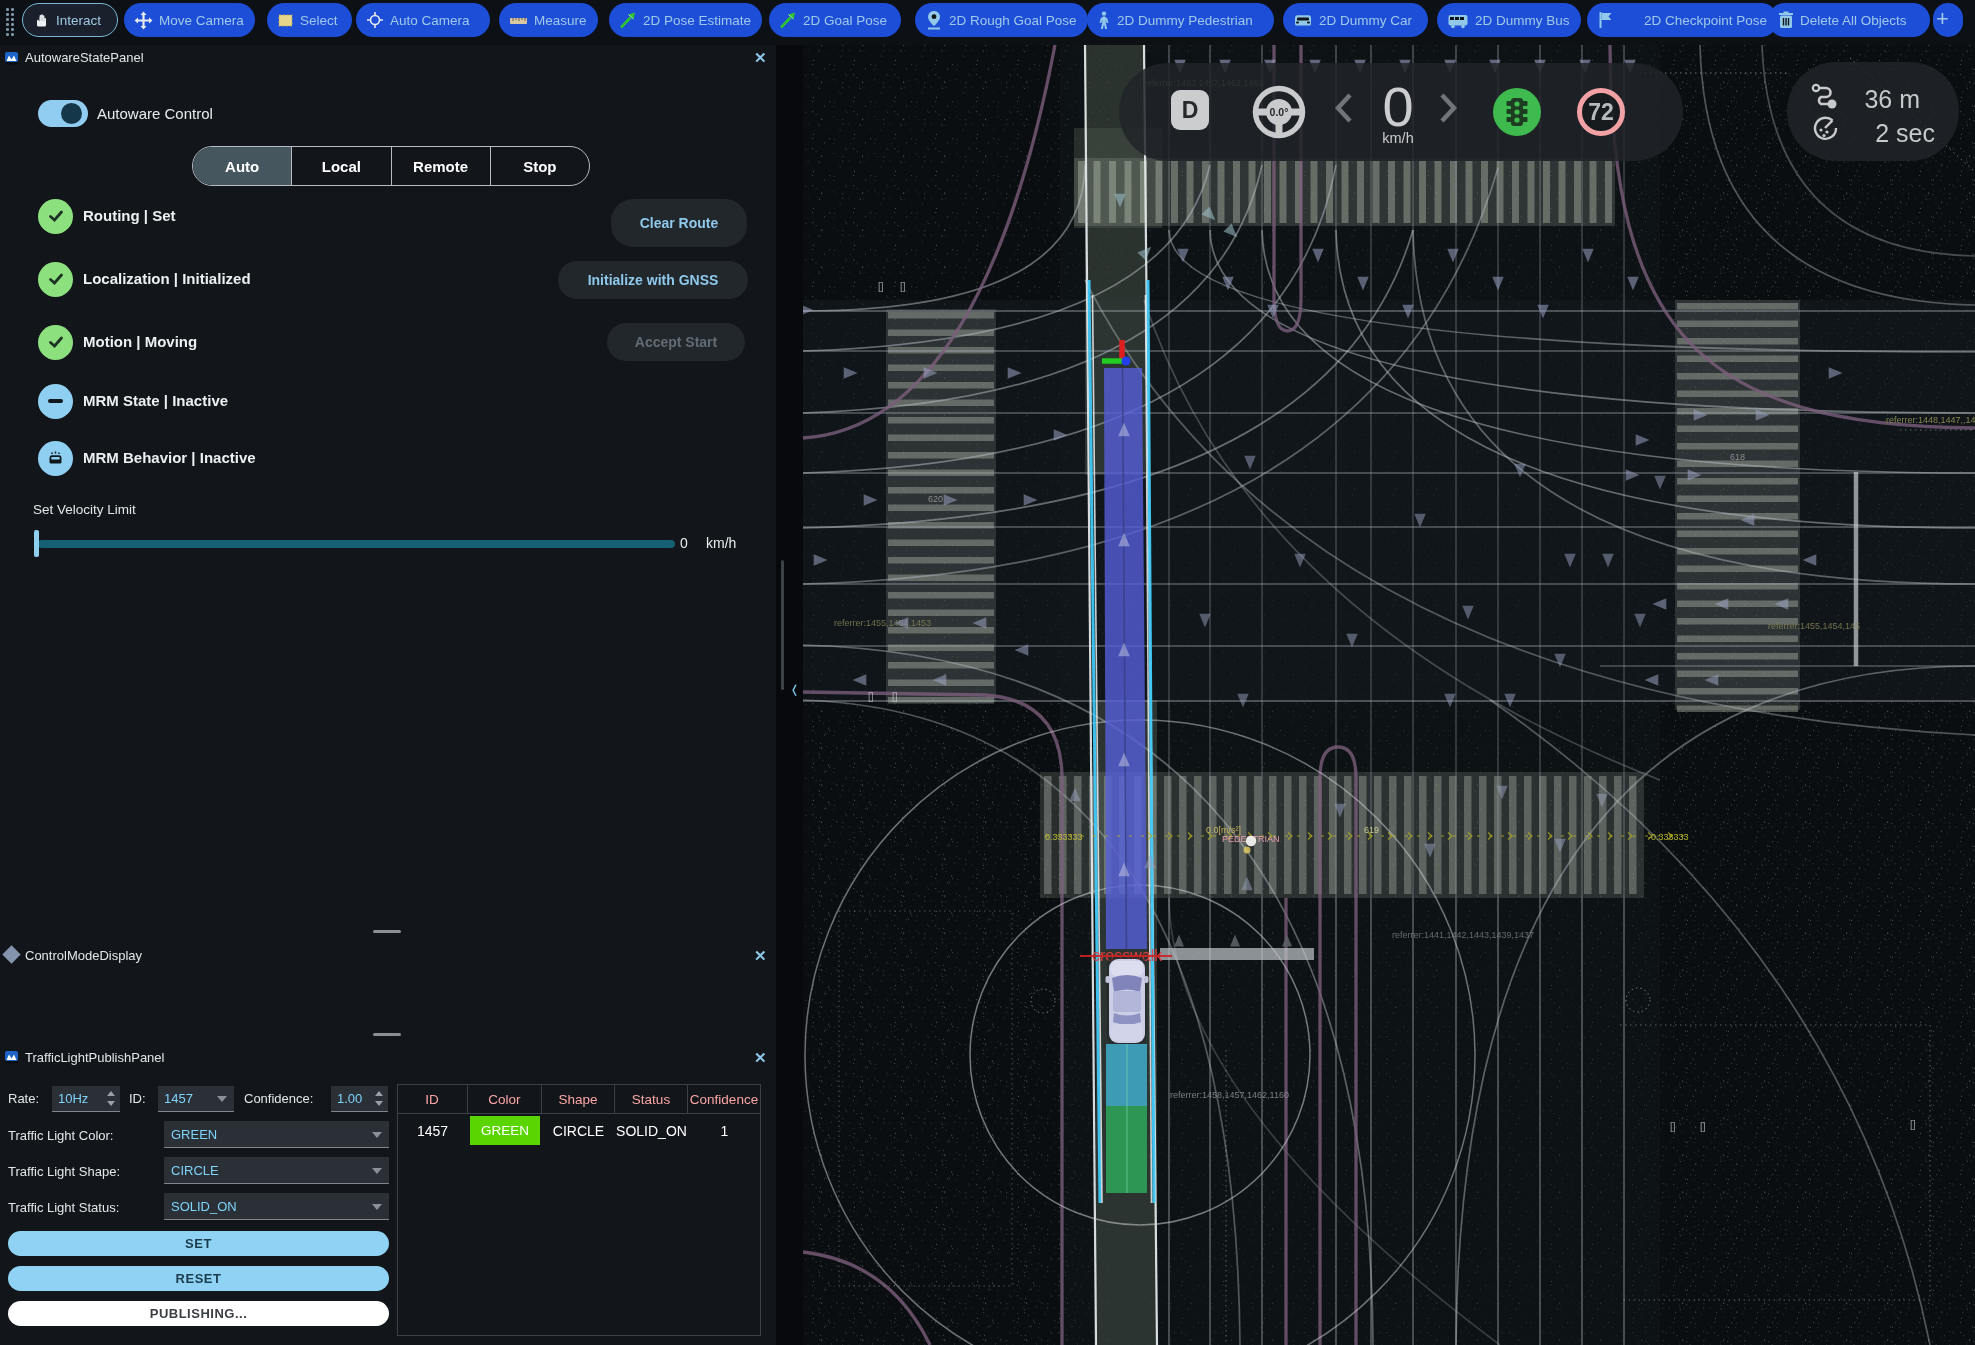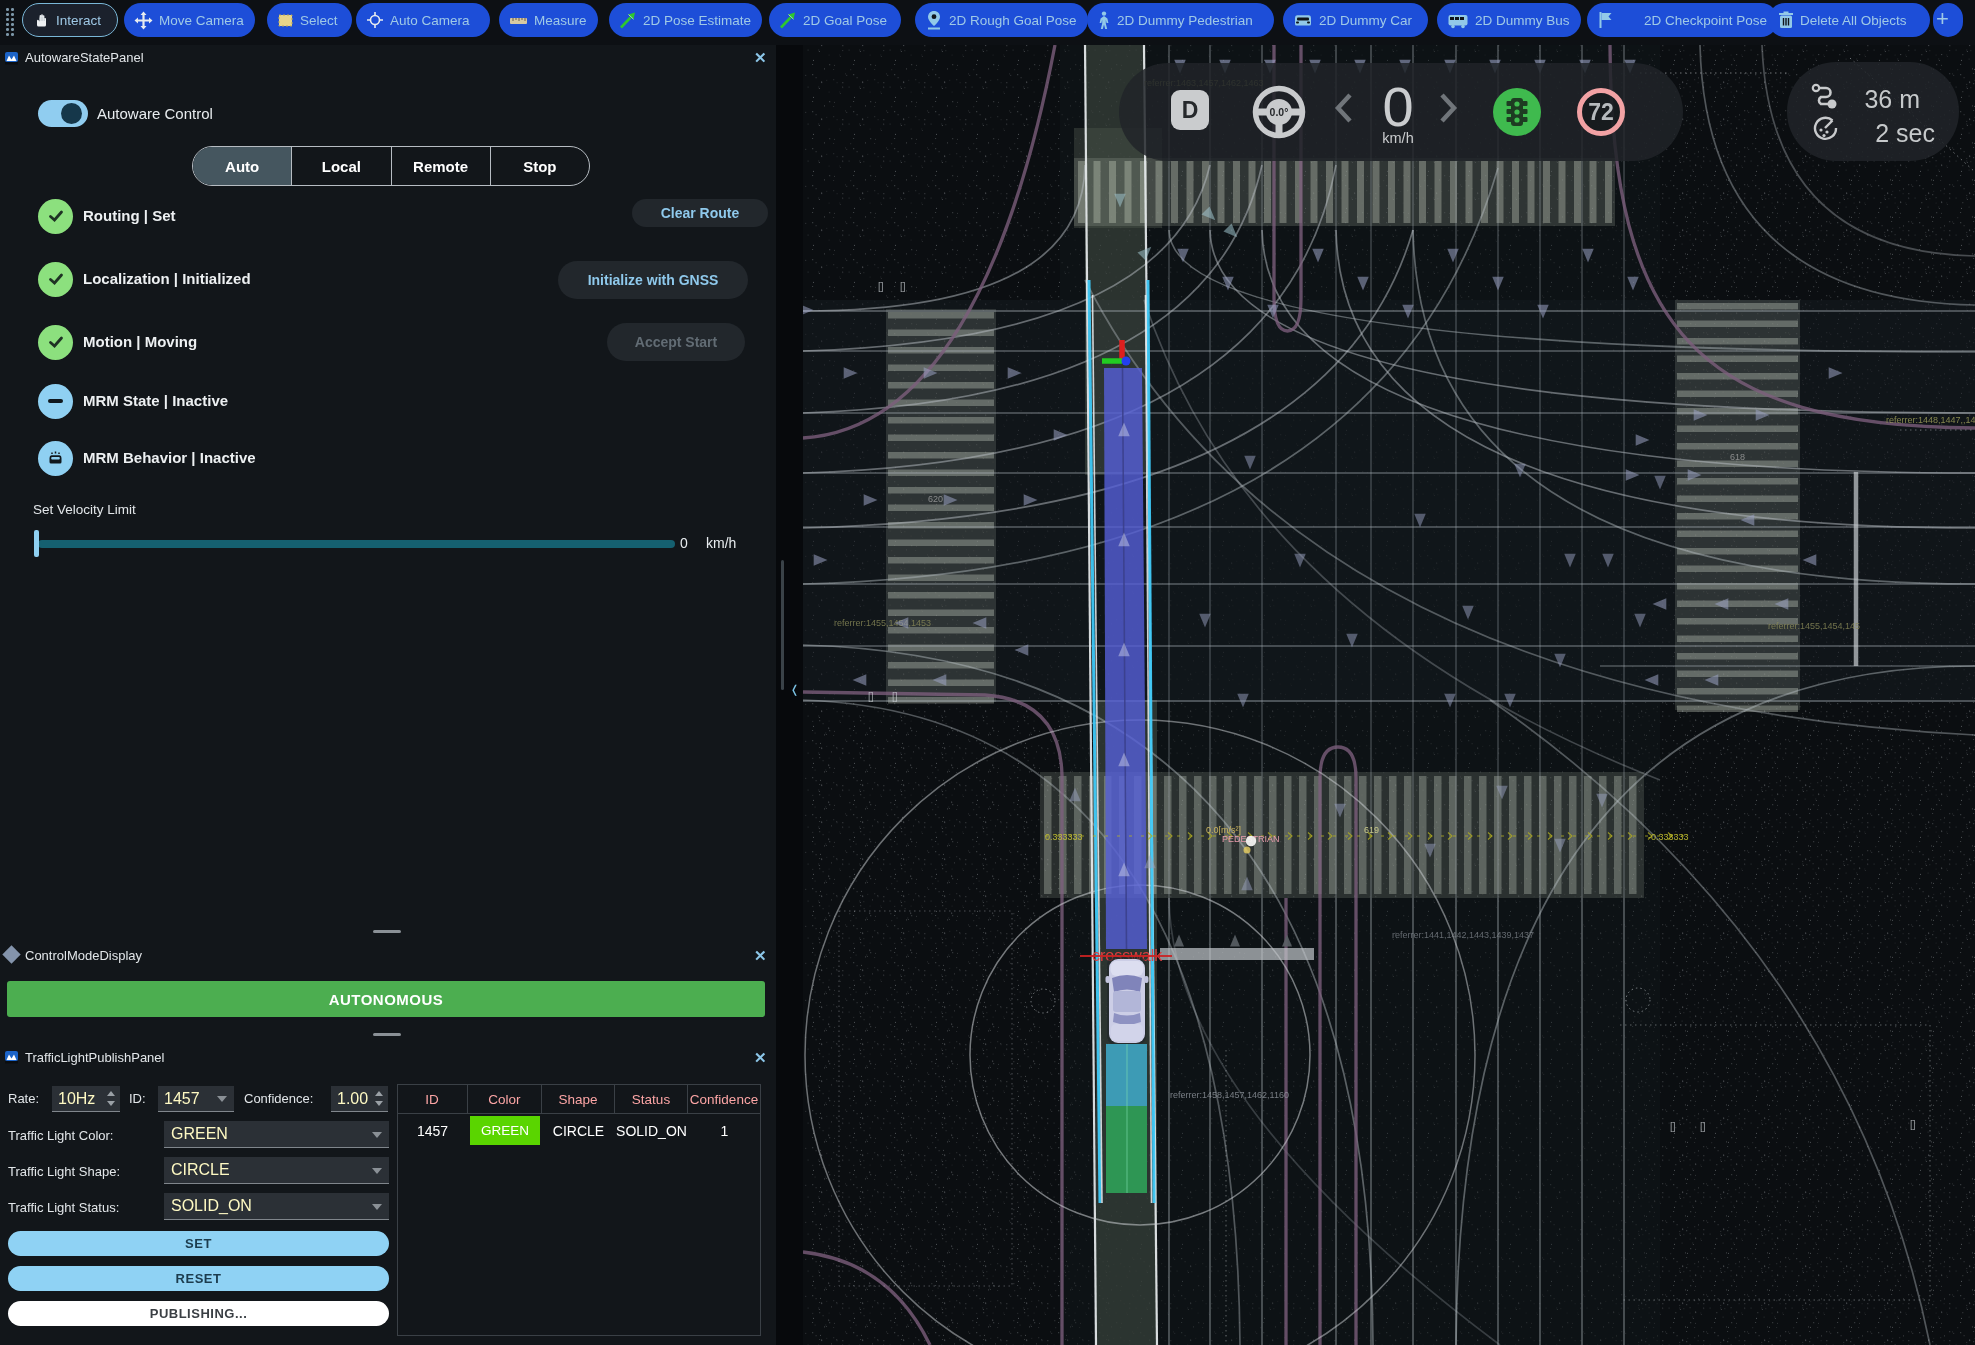--- a/index.html
+++ b/index.html
@@ -584,7 +584,7 @@
       </svg>
     </div>
     <div class="strow" style="left:83px;top:404.0px">MRM Behavior | Inactive</div>
-    <div class="pill" style="left:632px;top:154px;width:136px;height:28px">Clear Route</div>
+    <div class="pill" style="left:611px;top:154px;width:136px;height:48px">Clear Route</div>
     <div class="pill" style="left:558px;top:216px;width:190px;height:38px">Initialize with GNSS</div>
     <div class="pill" style="left:607px;top:278px;width:138px;height:38px;color:#626c74">Accept Start</div>
     <div class="lbl" style="left:33px;top:457px;font-size:13.5px">Set Velocity Limit</div>

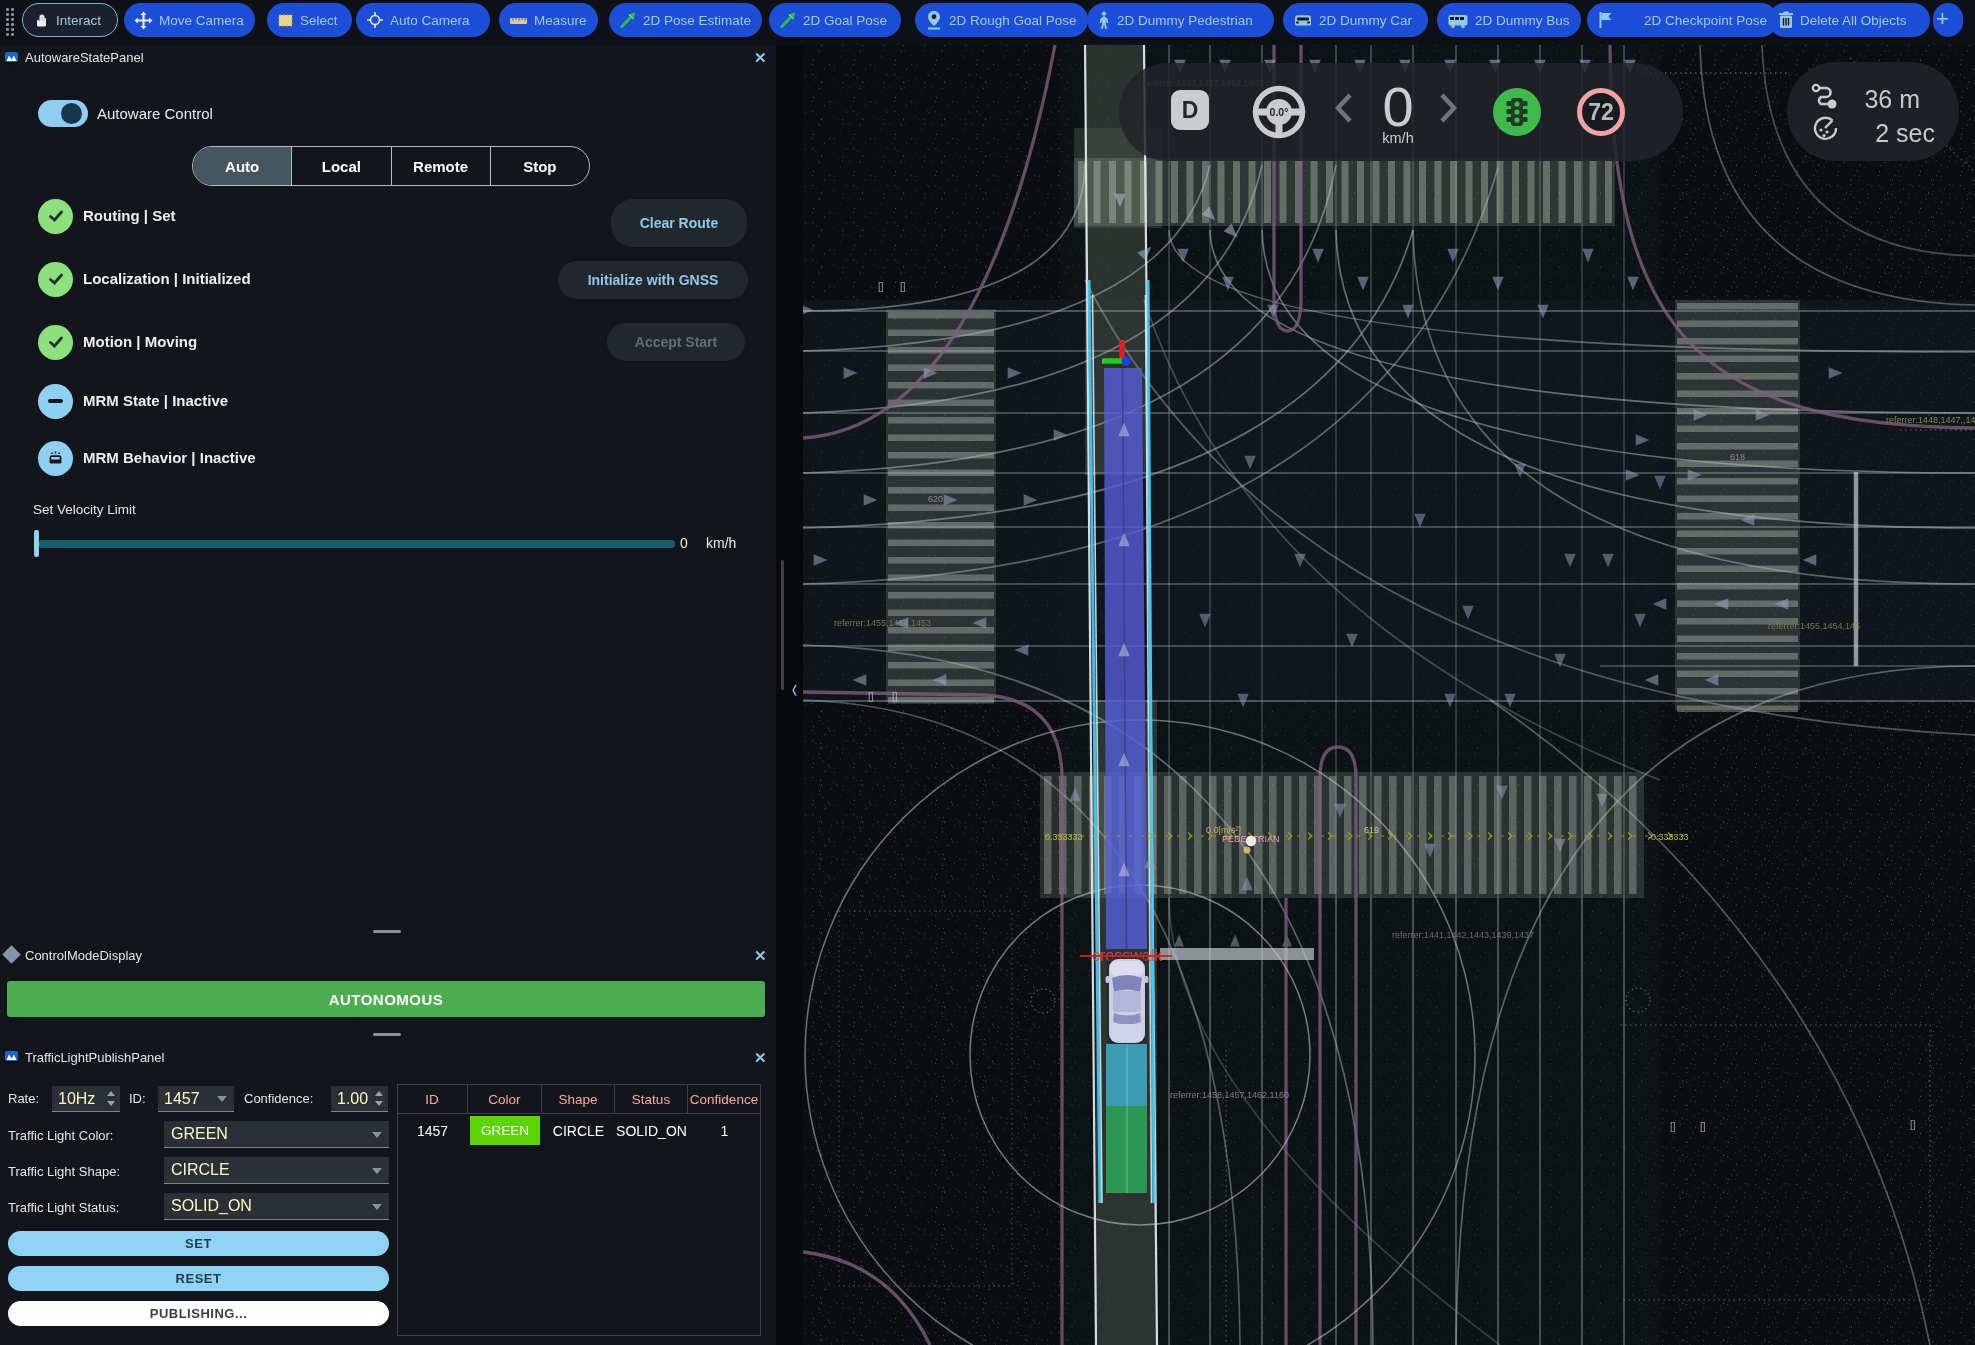--- a/index.html
+++ b/index.html
@@ -596,7 +596,6 @@
     <div class="abs" style="left:5px;top:903px;width:13px;height:13px;background:#8494ac;transform:rotate(45deg)"></div>
     <div class="ttl" style="left:25px;top:903px">ControlModeDisplay</div>
     <div class="x" style="left:754px;top:902px">✕</div>
-    <div class="abs" style="left:7px;top:936px;width:758px;height:36px;background:#4cae50;border-radius:3px;display:flex;align-items:center;justify-content:center;color:#fff;font-weight:bold;font-size:15px;letter-spacing:0.5px">AUTONOMOUS</div>
     <div class="abs" style="left:373px;top:988px;width:28px;height:3px;border-radius:2px;background:#8a9096"></div>
     <div class="abs" style="left:5px;top:1005px"><svg width="13" height="13" viewBox="0 0 13 13">
         <rect x="0" y="0" width="13" height="10" rx="2" fill="#1c64c8"></rect>

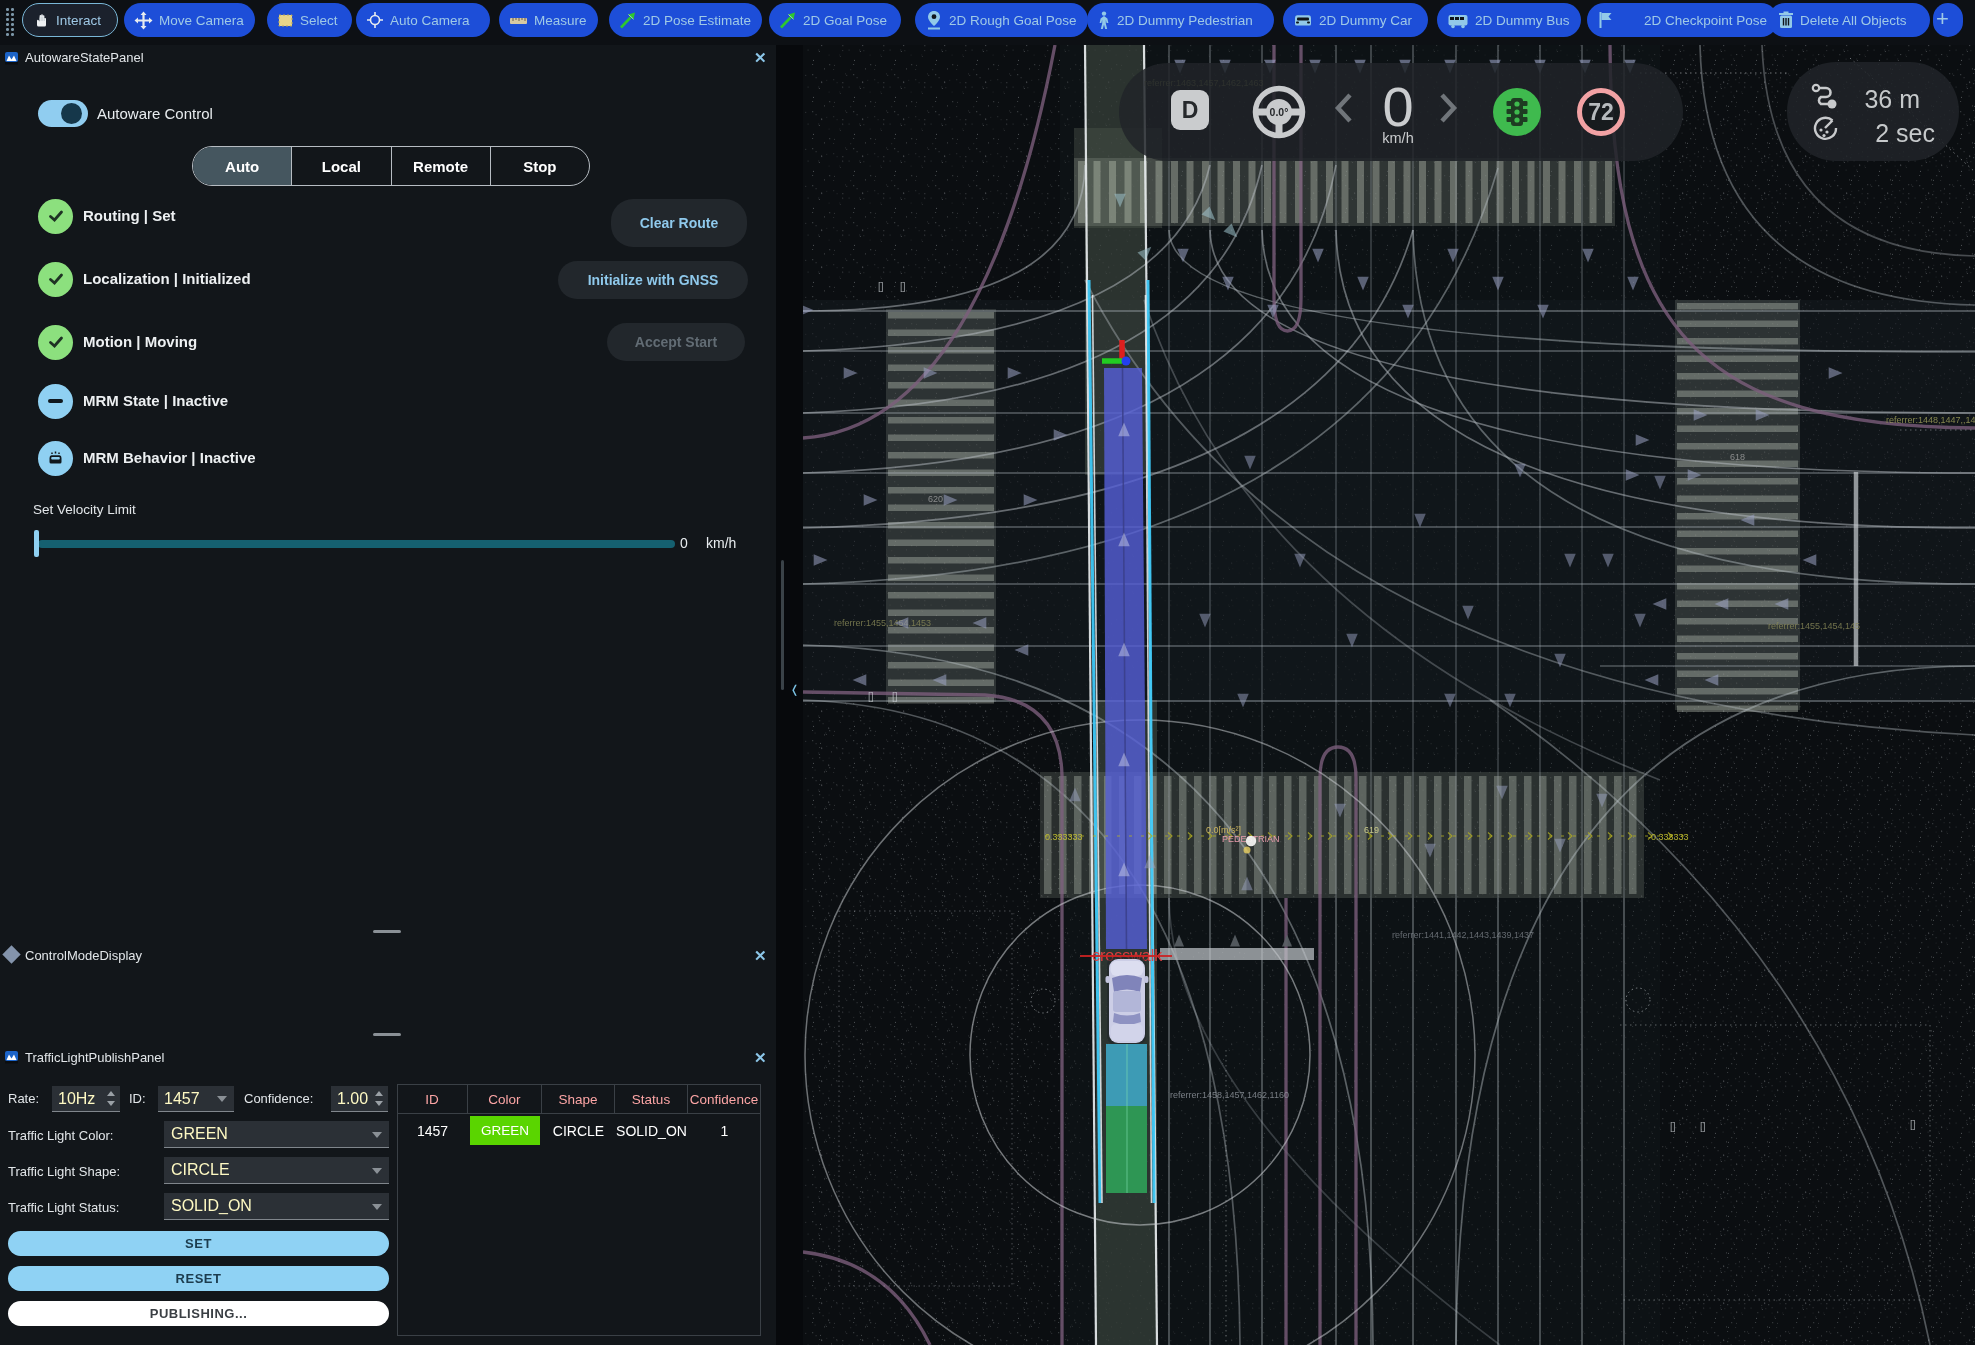--- a/index.html
+++ b/index.html
@@ -11,7 +11,7 @@
 .pill{position:absolute;border-radius:22px;background:#22272c;color:#8fc9ec;font-weight:bold;font-size:14px;display:flex;align-items:center;justify-content:center}
 .strow{position:absolute;font-weight:bold;font-size:15px;color:#edf0f2}
 .circ{position:absolute;width:35px;height:35px;border-radius:50%;display:flex;align-items:center;justify-content:center}
-.dd{position:absolute;background:#2b3036;border-bottom:1px solid #80868c;color:#fef9c3;font-size:16px;display:flex;align-items:center}
+.dd{position:absolute;background:#2b3036;border-bottom:1px solid #80868c;color:#7dd3fc;font-size:13px;display:flex;align-items:center}
 .dd .tri{position:absolute;right:7px;top:11px;width:0;height:0;border-left:5px solid transparent;border-right:5px solid transparent;border-top:6px solid #8a9096}
 .lbl{position:absolute;font-size:13px;color:#e2e6e9}
 .bluebtn{position:absolute;left:8px;width:381px;height:25px;border-radius:12.5px;background:#8fd2f4;color:#1c3c4e;font-weight:bold;font-size:13px;display:flex;align-items:center;justify-content:center;letter-spacing:0.5px}

